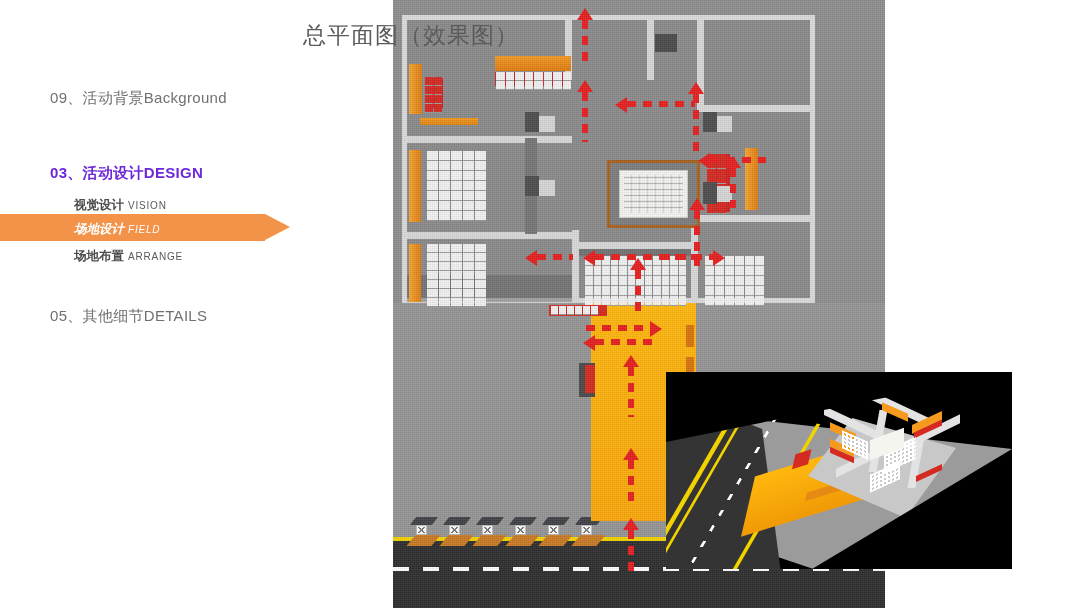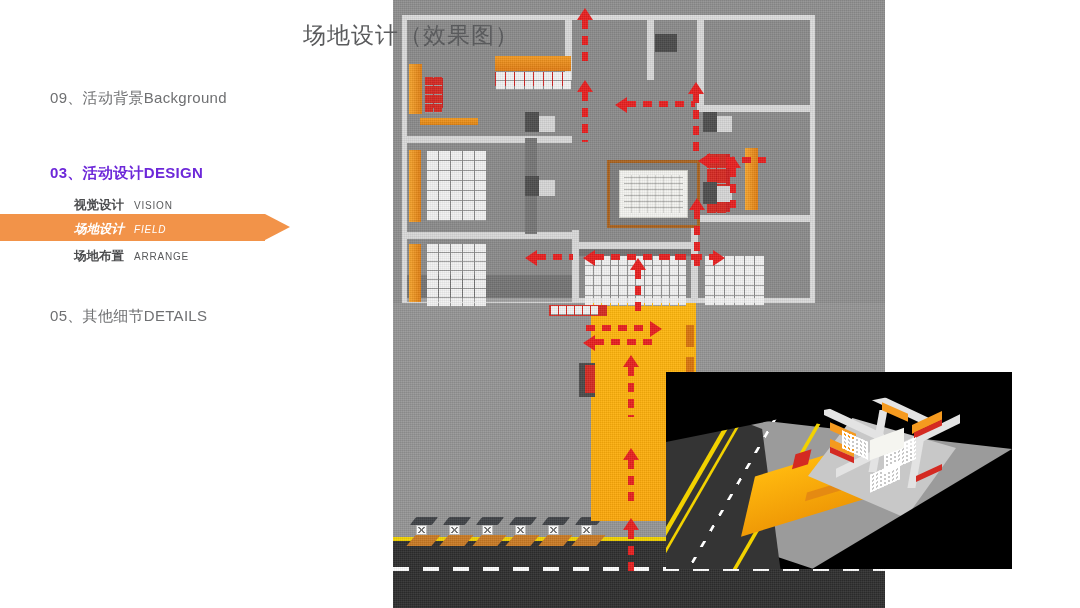--- a/index.html
+++ b/index.html
@@ -601,7 +601,7 @@
   <div class="right-white"></div>
   <div class="right-white2"></div>
 
-  <div class="page-title">场地设计（效果图）</div>
+  <div class="page-title">总平面图（效果图）</div>
 
 </div>
 

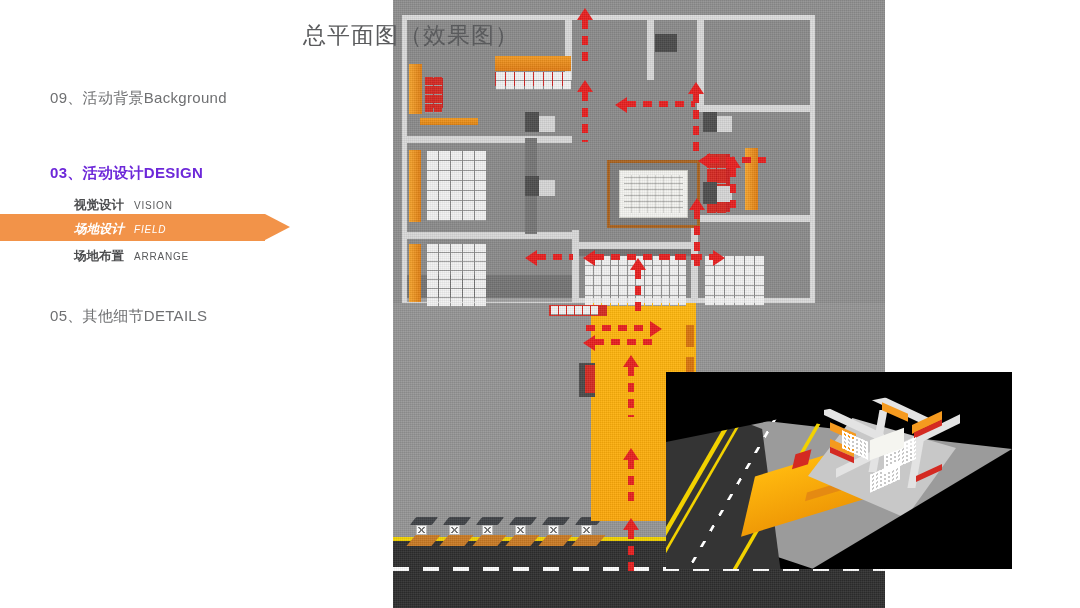--- a/index.html
+++ b/index.html
@@ -20,7 +20,7 @@
   .nav-sub{position:absolute;left:74px;white-space:nowrap;color:#4c4d4f;
            font-size:12.5px;font-weight:bold;}
   .nav-sub .en{font-size:10px;font-weight:normal;letter-spacing:.8px;
-               margin-left:10px;color:#58595b;}
+               margin-left:4px;color:#58595b;}
   .nav-sub.selected{color:#ffffff;font-style:italic;}
   .nav-sub.selected .en{color:#ffffff;}
 

